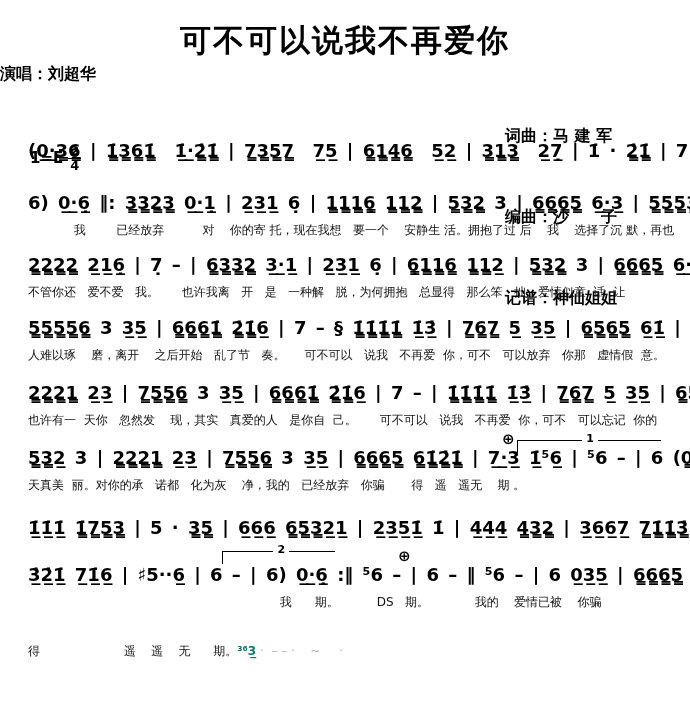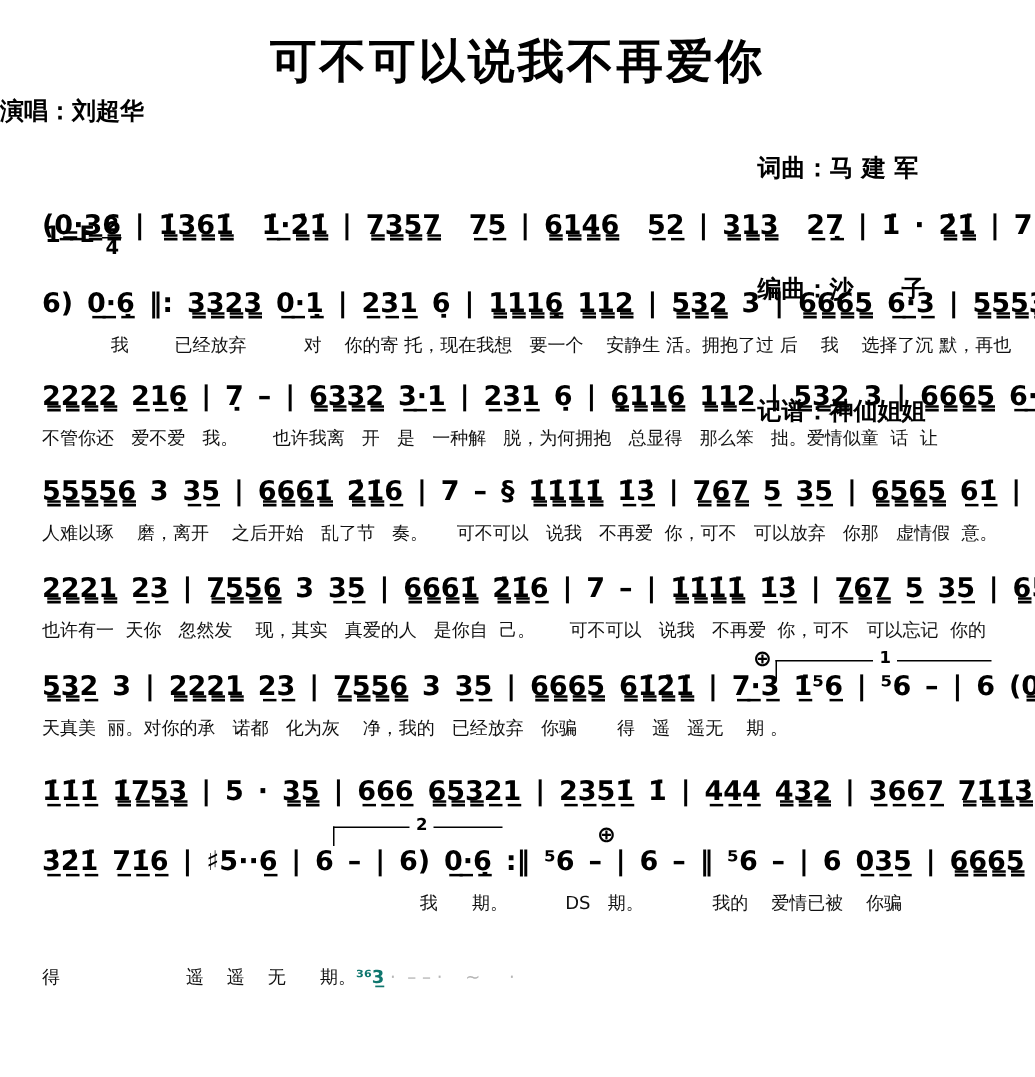--- a/index.html
+++ b/index.html
@@ -9,7 +9,7 @@
          font-size:31px;font-weight:bold;letter-spacing:2px;}
   .performer{position:absolute;top:64px;left:0;width:96%;text-align:left;
              font-size:16px;font-weight:bold;}
-  .credits{position:absolute;top:44px;left:505px;font-size:16px;font-weight:bold;
+  .credits{position:absolute;top:68px;left:505px;font-size:16px;font-weight:bold;
            line-height:27px;white-space:pre;}
   .keysig{position:absolute;top:108px;left:30px;font-size:15px;font-weight:bold;margin-top:36px;}
   .ts{display:inline-block;text-align:center;vertical-align:-7px;margin-left:5px;

